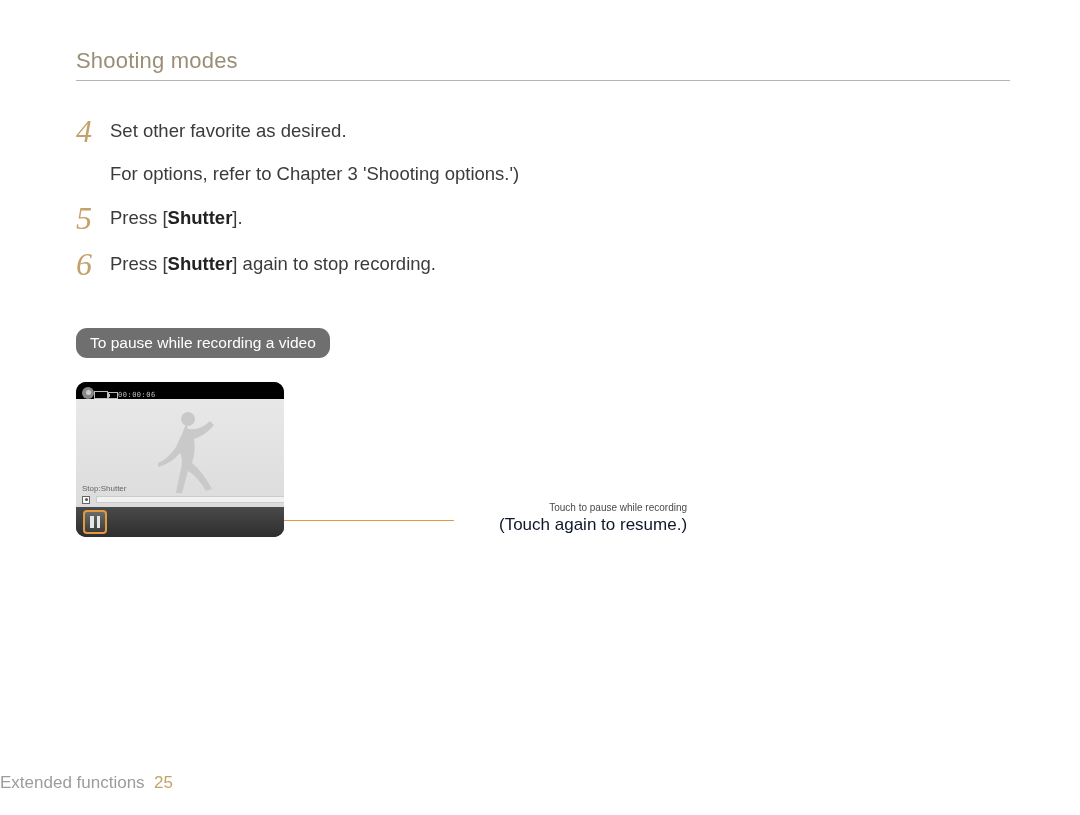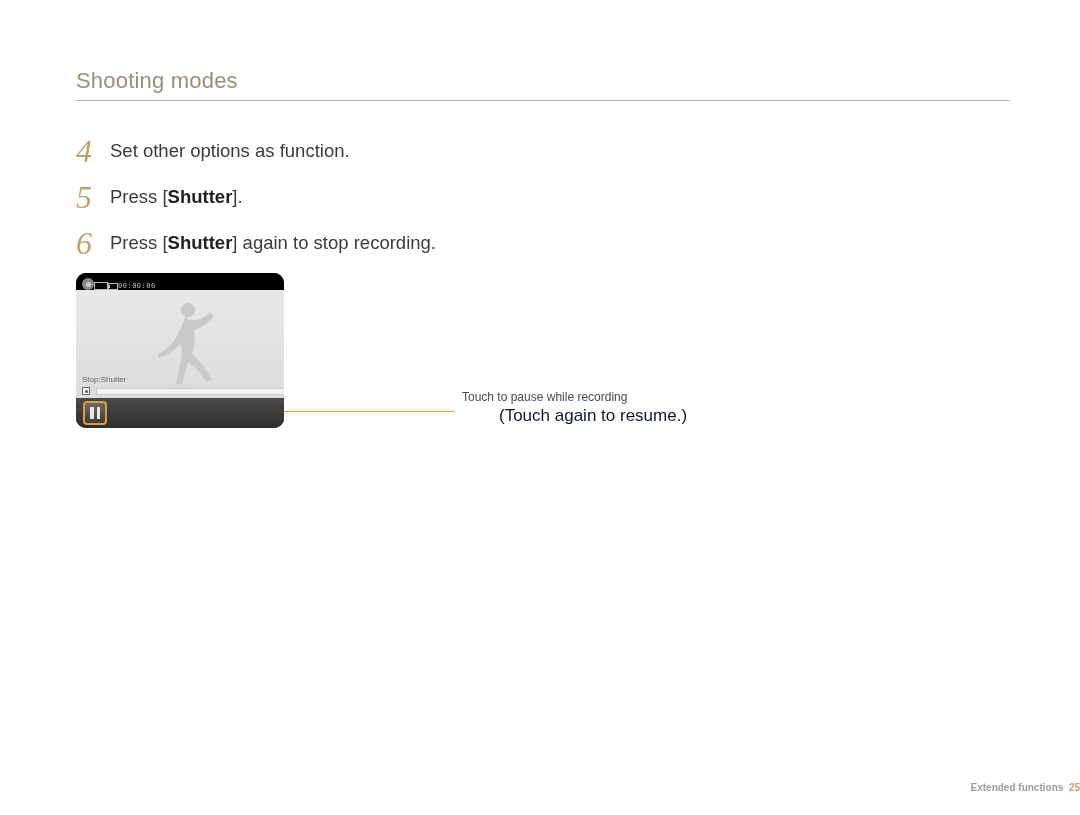--- a/index.html
+++ b/index.html
@@ -4,7 +4,7 @@
 <style>
   * { box-sizing: border-box; margin: 0; padding: 0; }
   html, body { width: 1080px; height: 815px; background: #fff; font-family: Arial, Helvetica, sans-serif; color: #333; }
-  .page { padding: 68px 70px 30px 76px; position: relative; height: 100%; }
+  .page { padding: 48px 70px 30px 76px; position: relative; height: 100%; }
   .header-title { color: #9a8e77; font-size: 22px; font-weight: 300; letter-spacing: 0.2px; margin-bottom: 6px; }
   .header-rule { border: none; border-top: 1px solid #b5b5b5; margin-bottom: 34px; }
   .step { display: flex; align-items: flex-start; margin-bottom: 14px; }

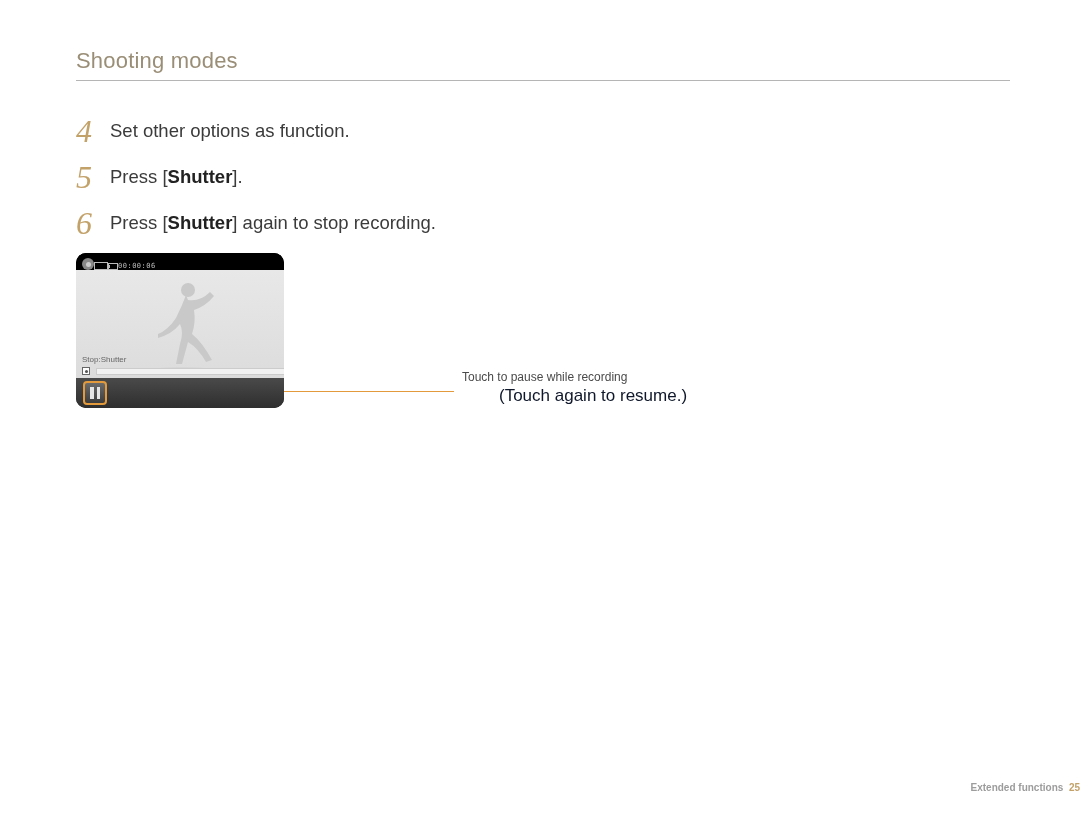--- a/index.html
+++ b/index.html
@@ -50,7 +50,7 @@
 
   <div class="step">
     <div class="step-num">4</div>
-    <div class="step-body">Set other options as function.</div>
+    <div class="step-body">Set other favorite as desired.</div>
   </div>
 
   <div class="step">

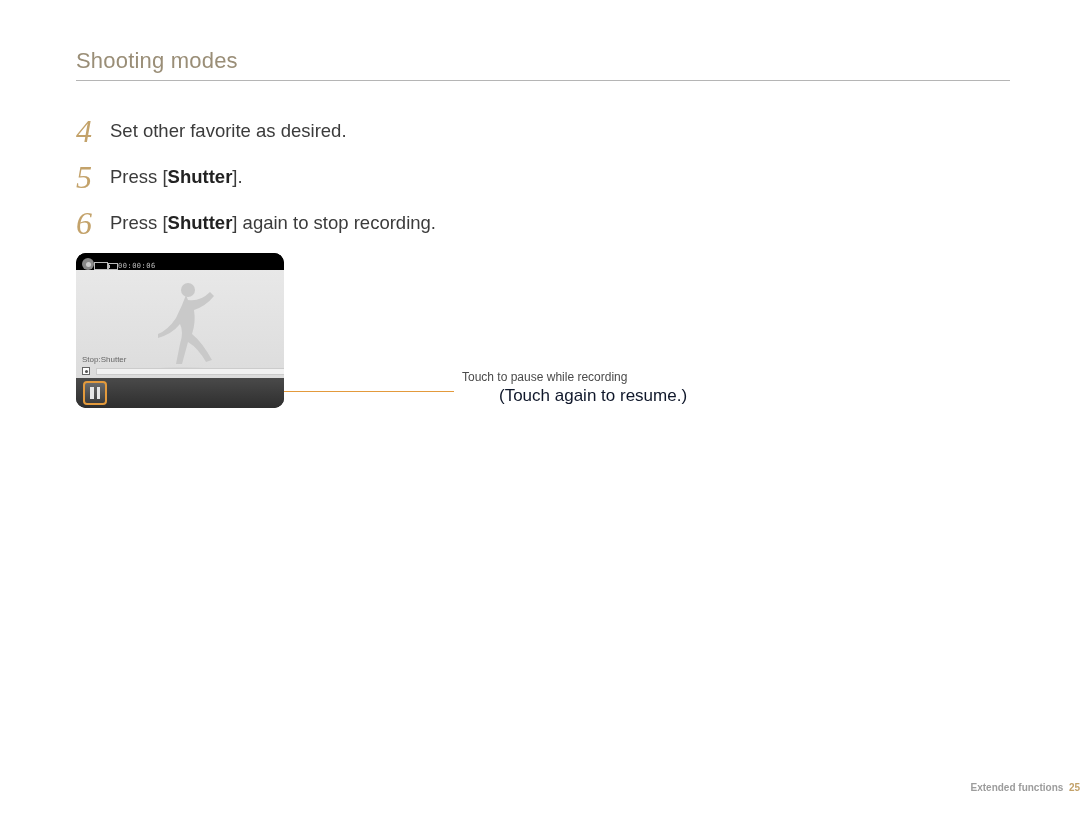--- a/index.html
+++ b/index.html
@@ -52,6 +52,7 @@
     <div class="step-num">4</div>
     <div class="step-body">Set other favorite as desired.</div>
   </div>
+  <div class="step-sub">For options, refer to Chapter 3 'Shooting options.')</div>
 
   <div class="step">
     <div class="step-num">5</div>

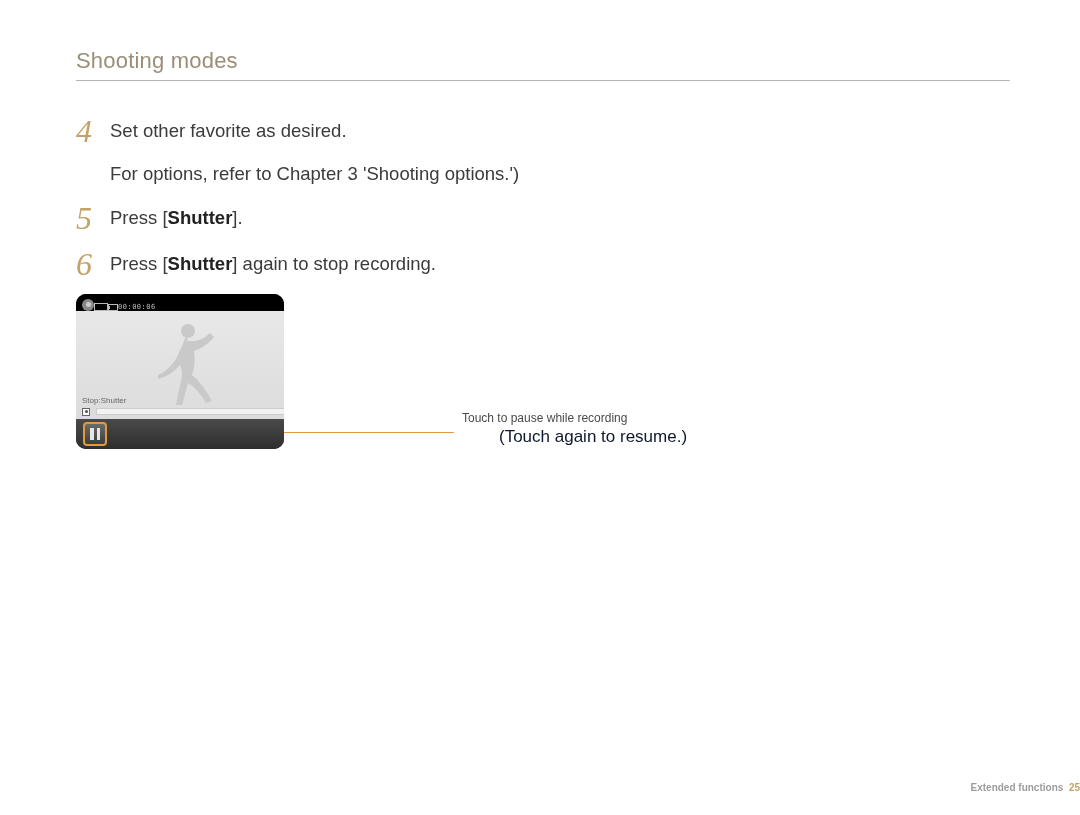--- a/index.html
+++ b/index.html
@@ -68,6 +68,7 @@
     </div>
   </div>
 
+  <div class="subheading-pill">To pause while recording a video</div>
 
   <div class="screen-wrap">
     <div class="screen">

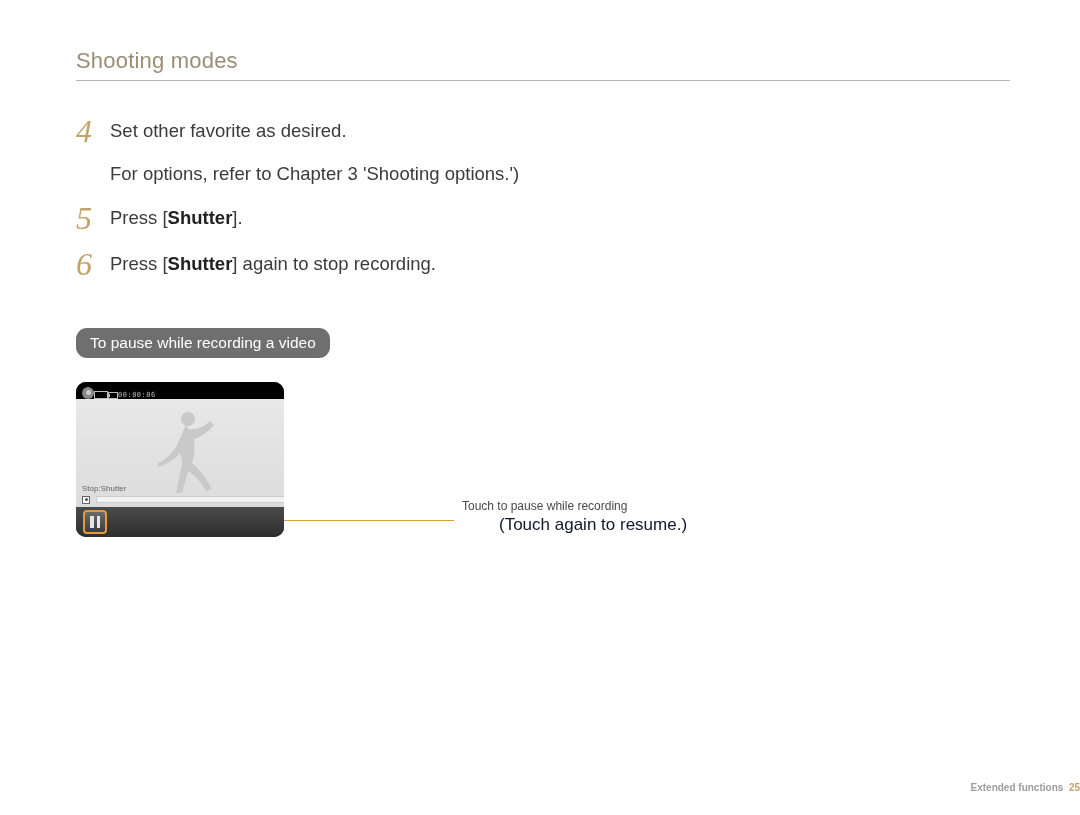--- a/index.html
+++ b/index.html
@@ -34,7 +34,7 @@
   .pause-bar { width: 3.5px; height: 12px; background: #e6e6e6; }
   .callout-line { width: 170px; height: 1px; background: #e39a3c; margin-bottom: 16px; }
   .callout-text { margin-left: 8px; padding-bottom: 2px; }
-  .callout-main { font-size: 12px; color: #4a4a4a; }
+  .callout-main { font-size: 10px; color: #4a4a4a; text-align: right; }
   .callout-sub { font-size: 17px; color: #0f172a; margin-top: 2px; margin-left: 37px; }
   .footer { position: absolute; bottom: 22px; left: 0; right: 0; text-align: right; font-size: 10px; color: #9c9c9c; font-weight: bold; }
   .footer-num { color: #c3a26a; }

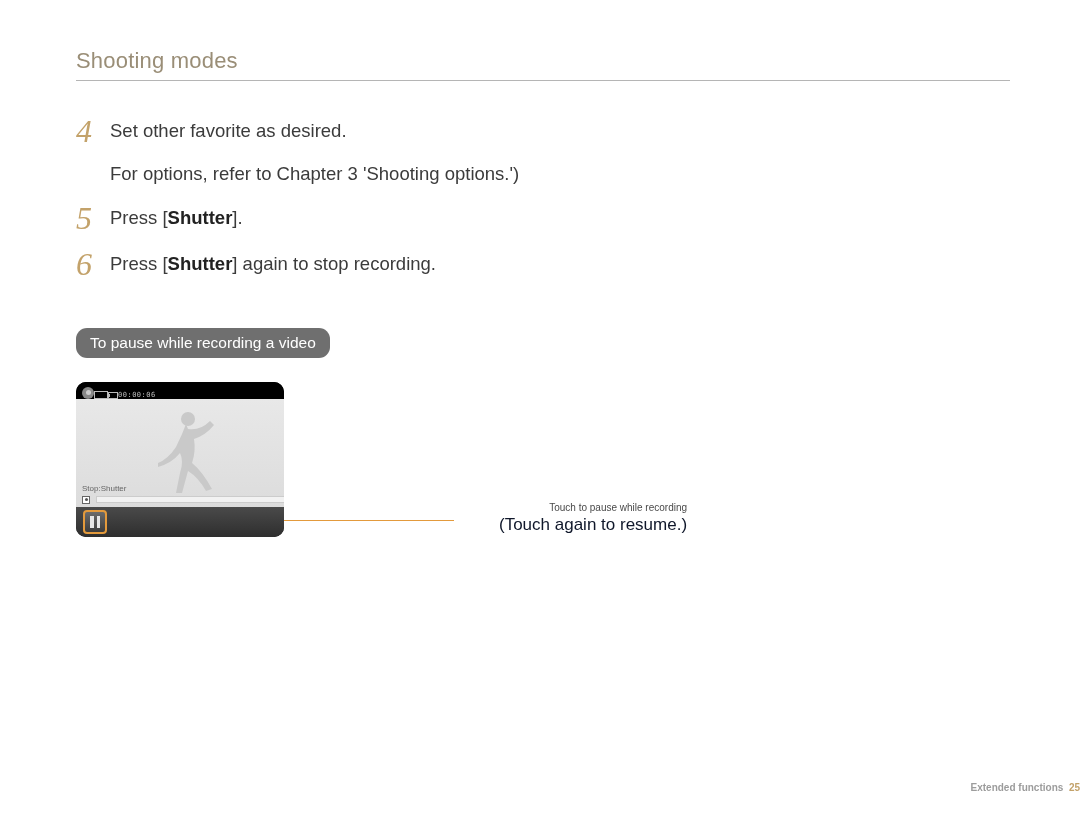--- a/index.html
+++ b/index.html
@@ -36,7 +36,7 @@
   .callout-text { margin-left: 8px; padding-bottom: 2px; }
   .callout-main { font-size: 10px; color: #4a4a4a; text-align: right; }
   .callout-sub { font-size: 17px; color: #0f172a; margin-top: 2px; margin-left: 37px; }
-  .footer { position: absolute; bottom: 22px; left: 0; right: 0; text-align: right; font-size: 10px; color: #9c9c9c; font-weight: bold; }
+  .footer { position: absolute; bottom: 22px; left: 0; right: 0; text-align: left; font-size: 17px; color: #9c9c9c; }
   .footer-num { color: #c3a26a; }
   b { font-weight: bold; color: #222; }
 </style>

